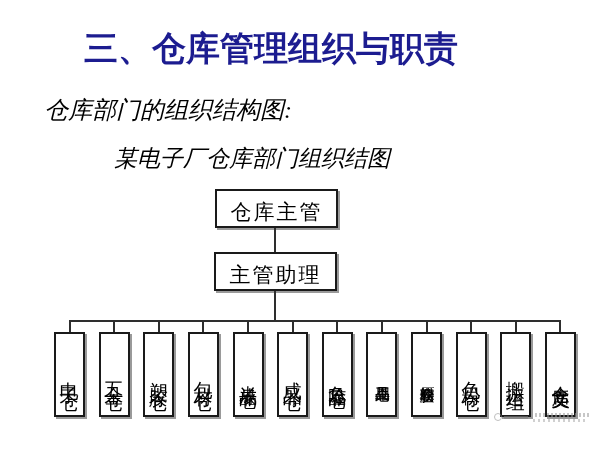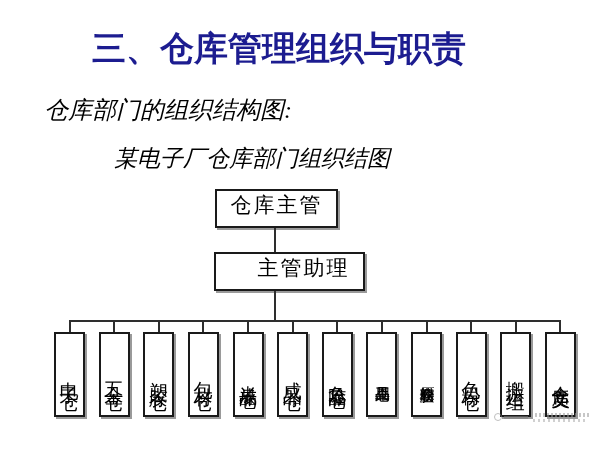--- a/index.html
+++ b/index.html
@@ -24,7 +24,6 @@
     letter-spacing: 0px;
     color: #1c1c90;
     white-space: nowrap;
-    margin-left: 8px;
   }
   .subtitle {
     position: absolute;

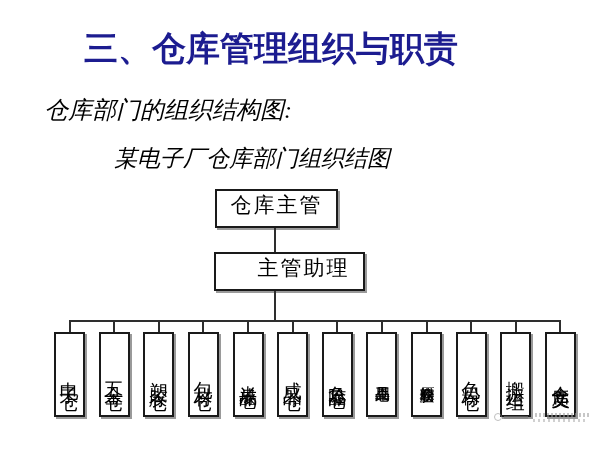--- a/index.html
+++ b/index.html
@@ -51,7 +51,7 @@
     box-shadow: 2px 2px 0 #9a9a9a;
     background: #fff;
     display: flex;
-    align-items: flex-start;
+    align-items: flex-end;
     justify-content: center;
     font-size: 21px;
     letter-spacing: 2px;

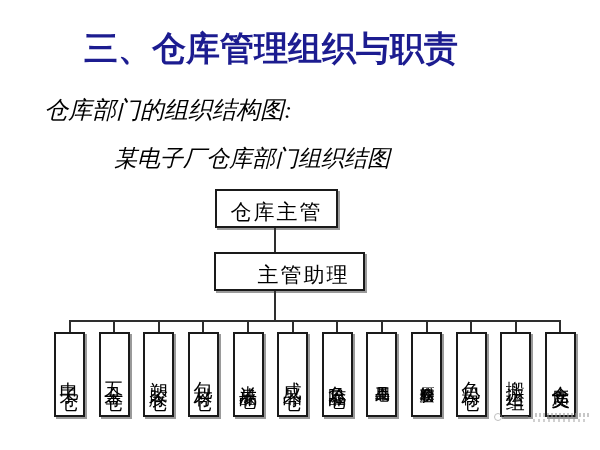--- a/index.html
+++ b/index.html
@@ -58,7 +58,7 @@
     white-space: nowrap;
   }
   .box-root { left: 215px; top: 189px; }
-  .box-assistant { left: 214px; top: 252px; padding-left: 28px; }
+  .box-assistant { left: 214px; top: 252px; }
 
   
   .vline { position: absolute; width: 2px; background: #2e2e2e; }

